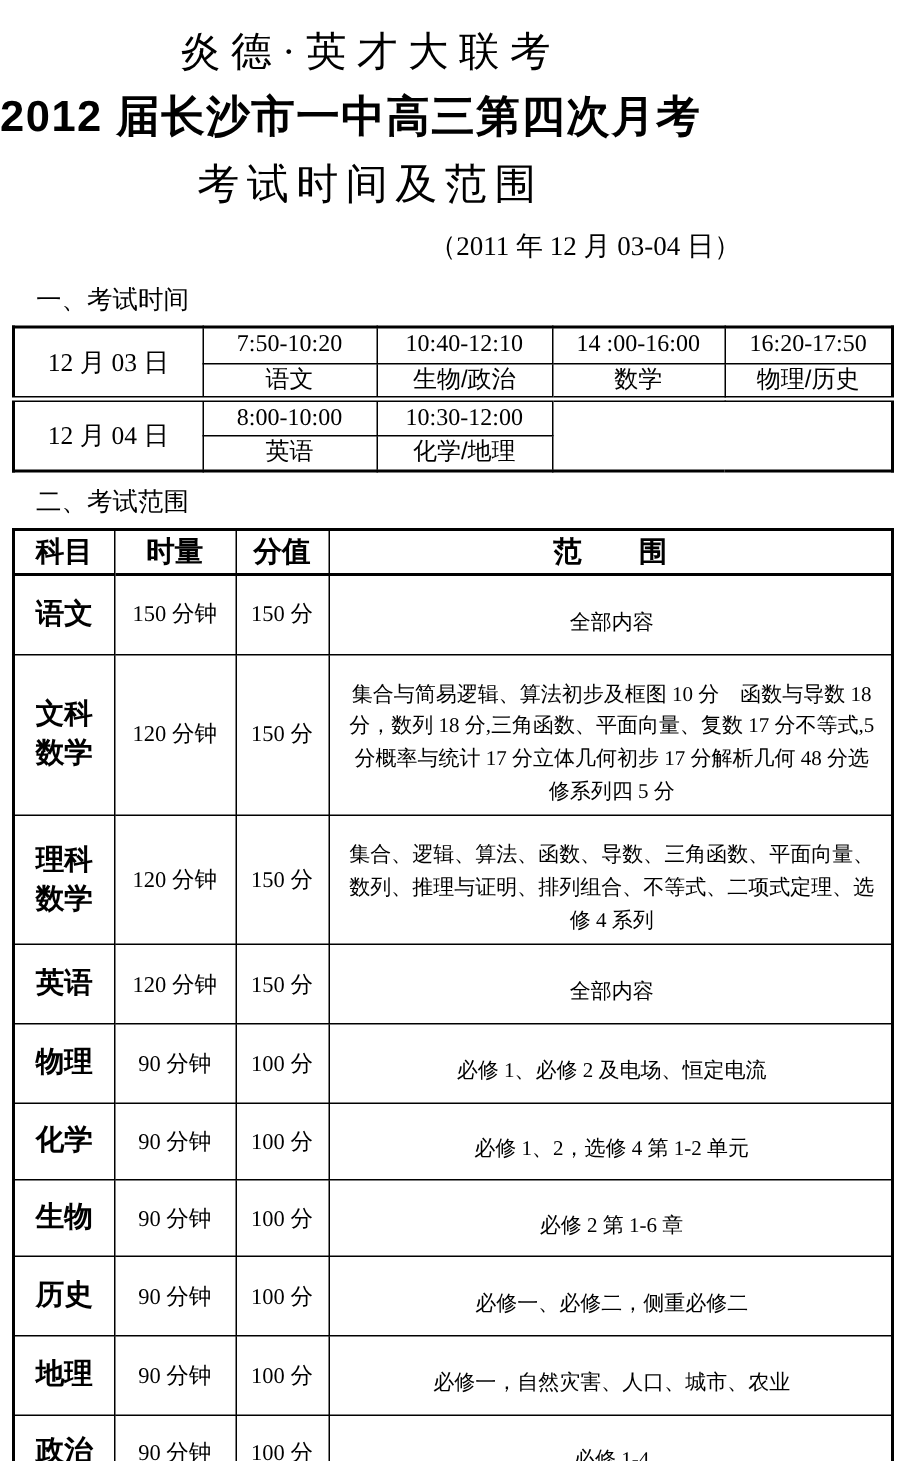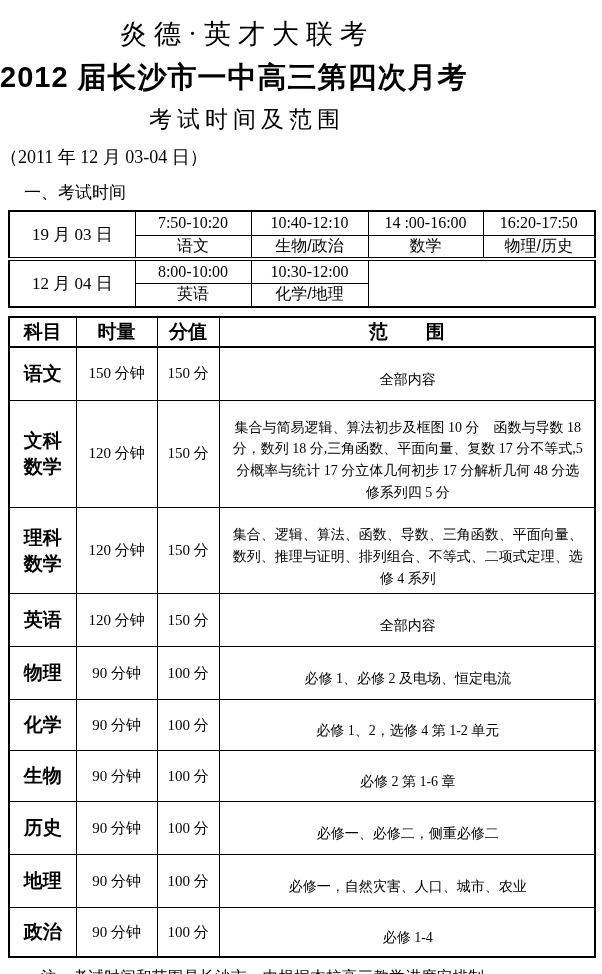--- a/index.html
+++ b/index.html
@@ -29,7 +29,7 @@
   }
   .subtitle {
     text-align: center;
-    font-size: 23px;
+    font-size: 28px;
     letter-spacing: 5px;
     margin-bottom: 10px;
   }

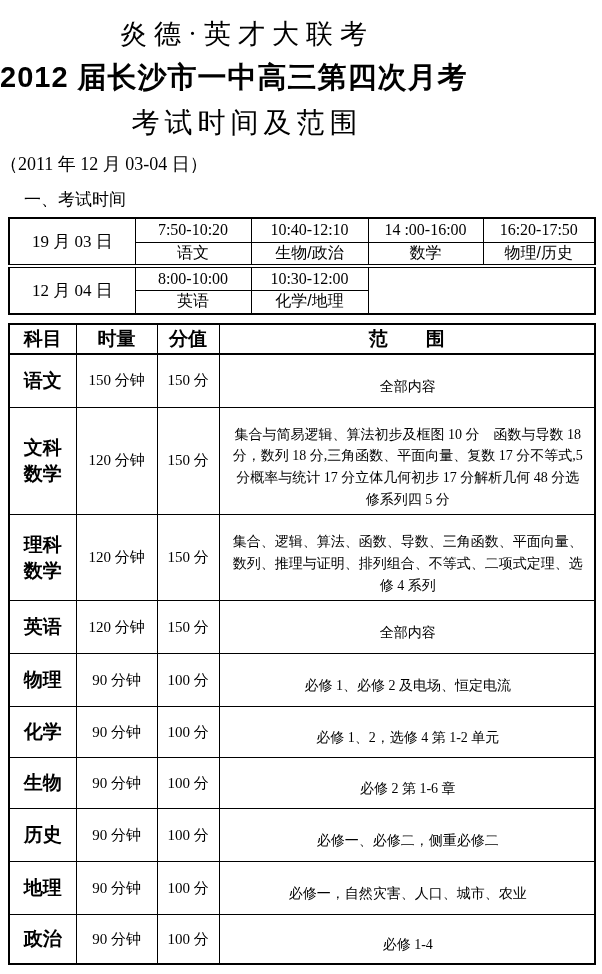--- a/index.html
+++ b/index.html
@@ -34,7 +34,7 @@
     margin-bottom: 10px;
   }
   .date-line {
-    text-align: left;
+    text-align: right;
     font-size: 18px;
     margin-bottom: 12px;
   }

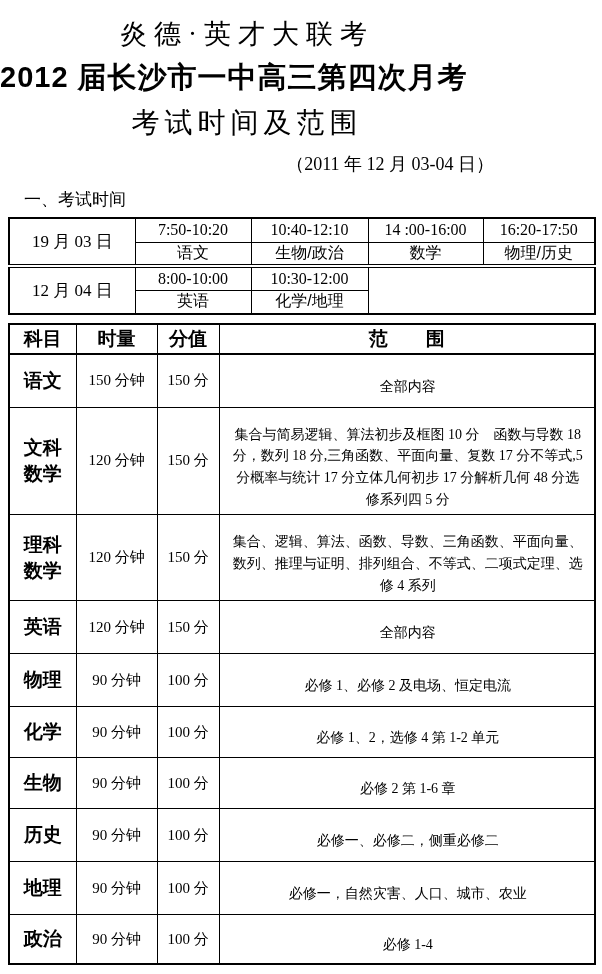--- a/index.html
+++ b/index.html
@@ -158,7 +158,7 @@
     </colgroup>
     <tbody>
       <tr>
-        <td rowspan="2" class="date-cell">19 月 03 日</td>
+        <td rowspan="2" class="date-cell">12 月 03 日</td>
         <td class="time-cell">7:50-10:20</td>
         <td class="time-cell">10:40-12:10</td>
         <td class="time-cell">14 :00-16:00</td>

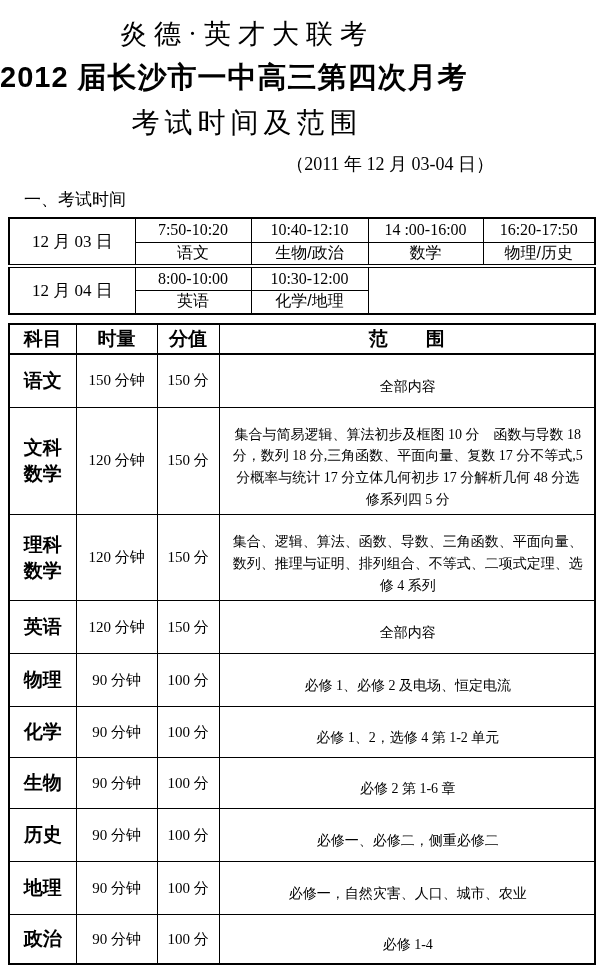--- a/index.html
+++ b/index.html
@@ -183,6 +183,7 @@
     </tbody>
   </table>
 
+  <div class="section-heading">二、考试范围</div>
 
   <table class="t2">
     <colgroup>

